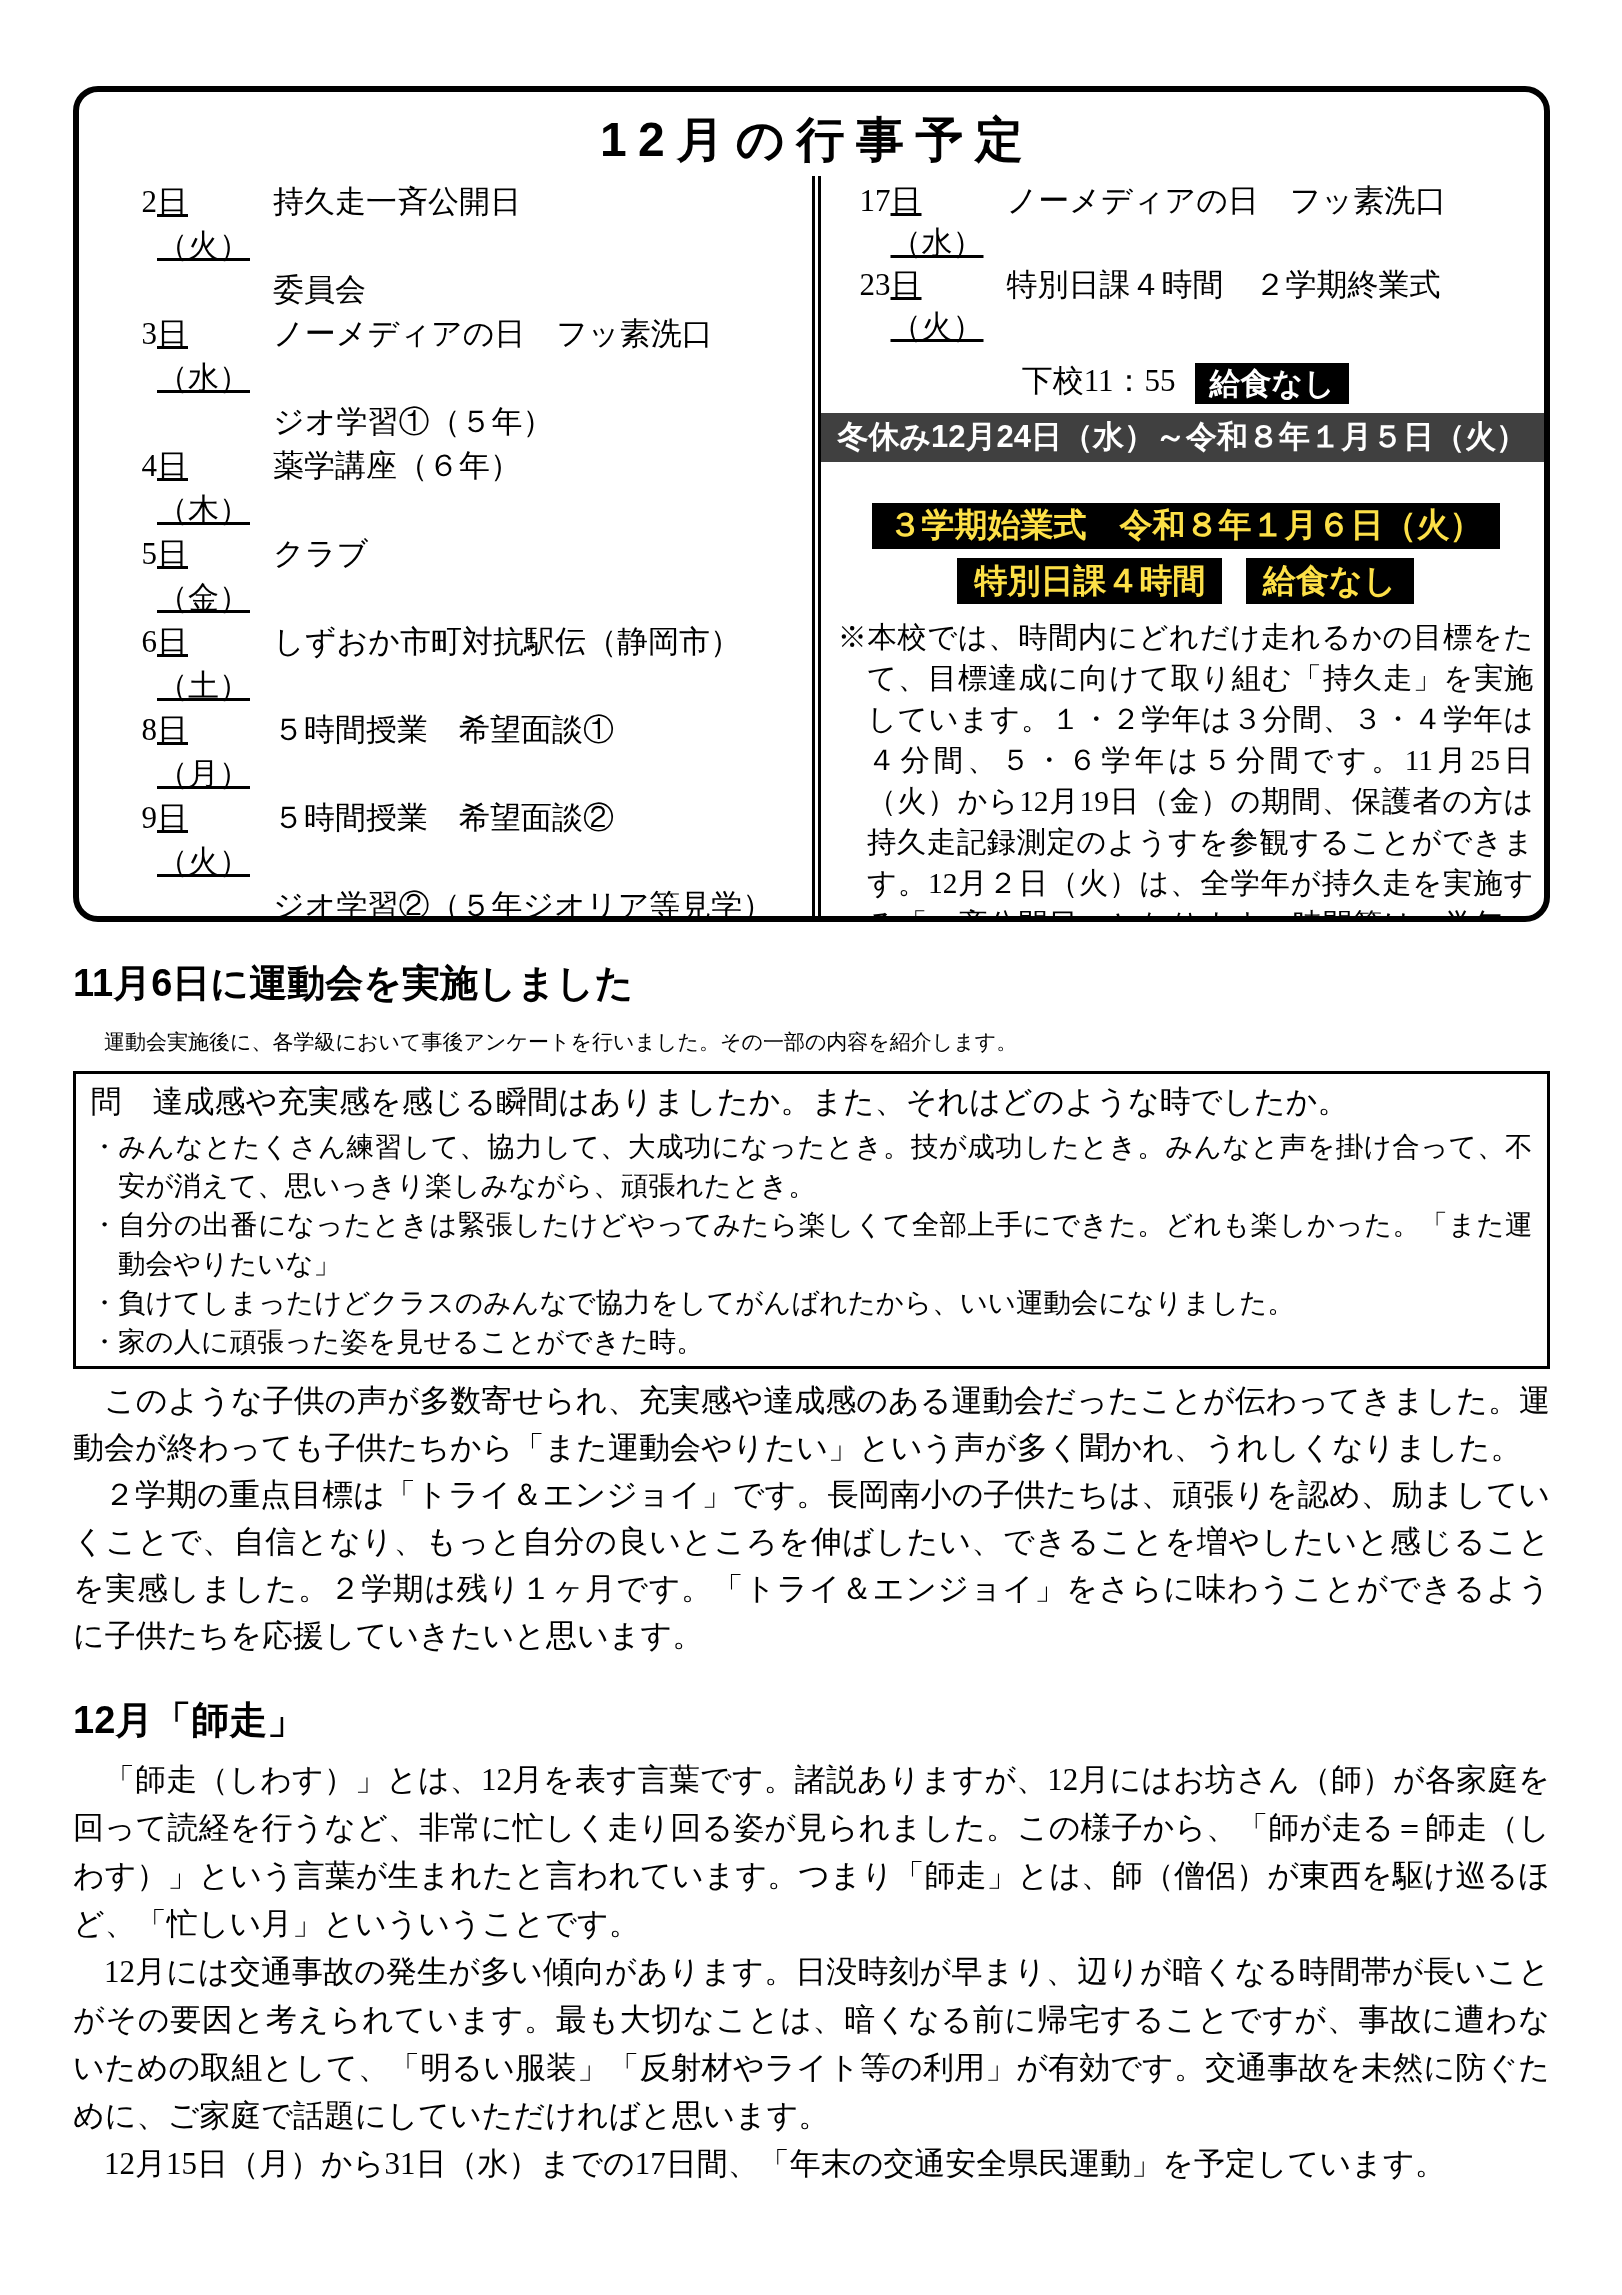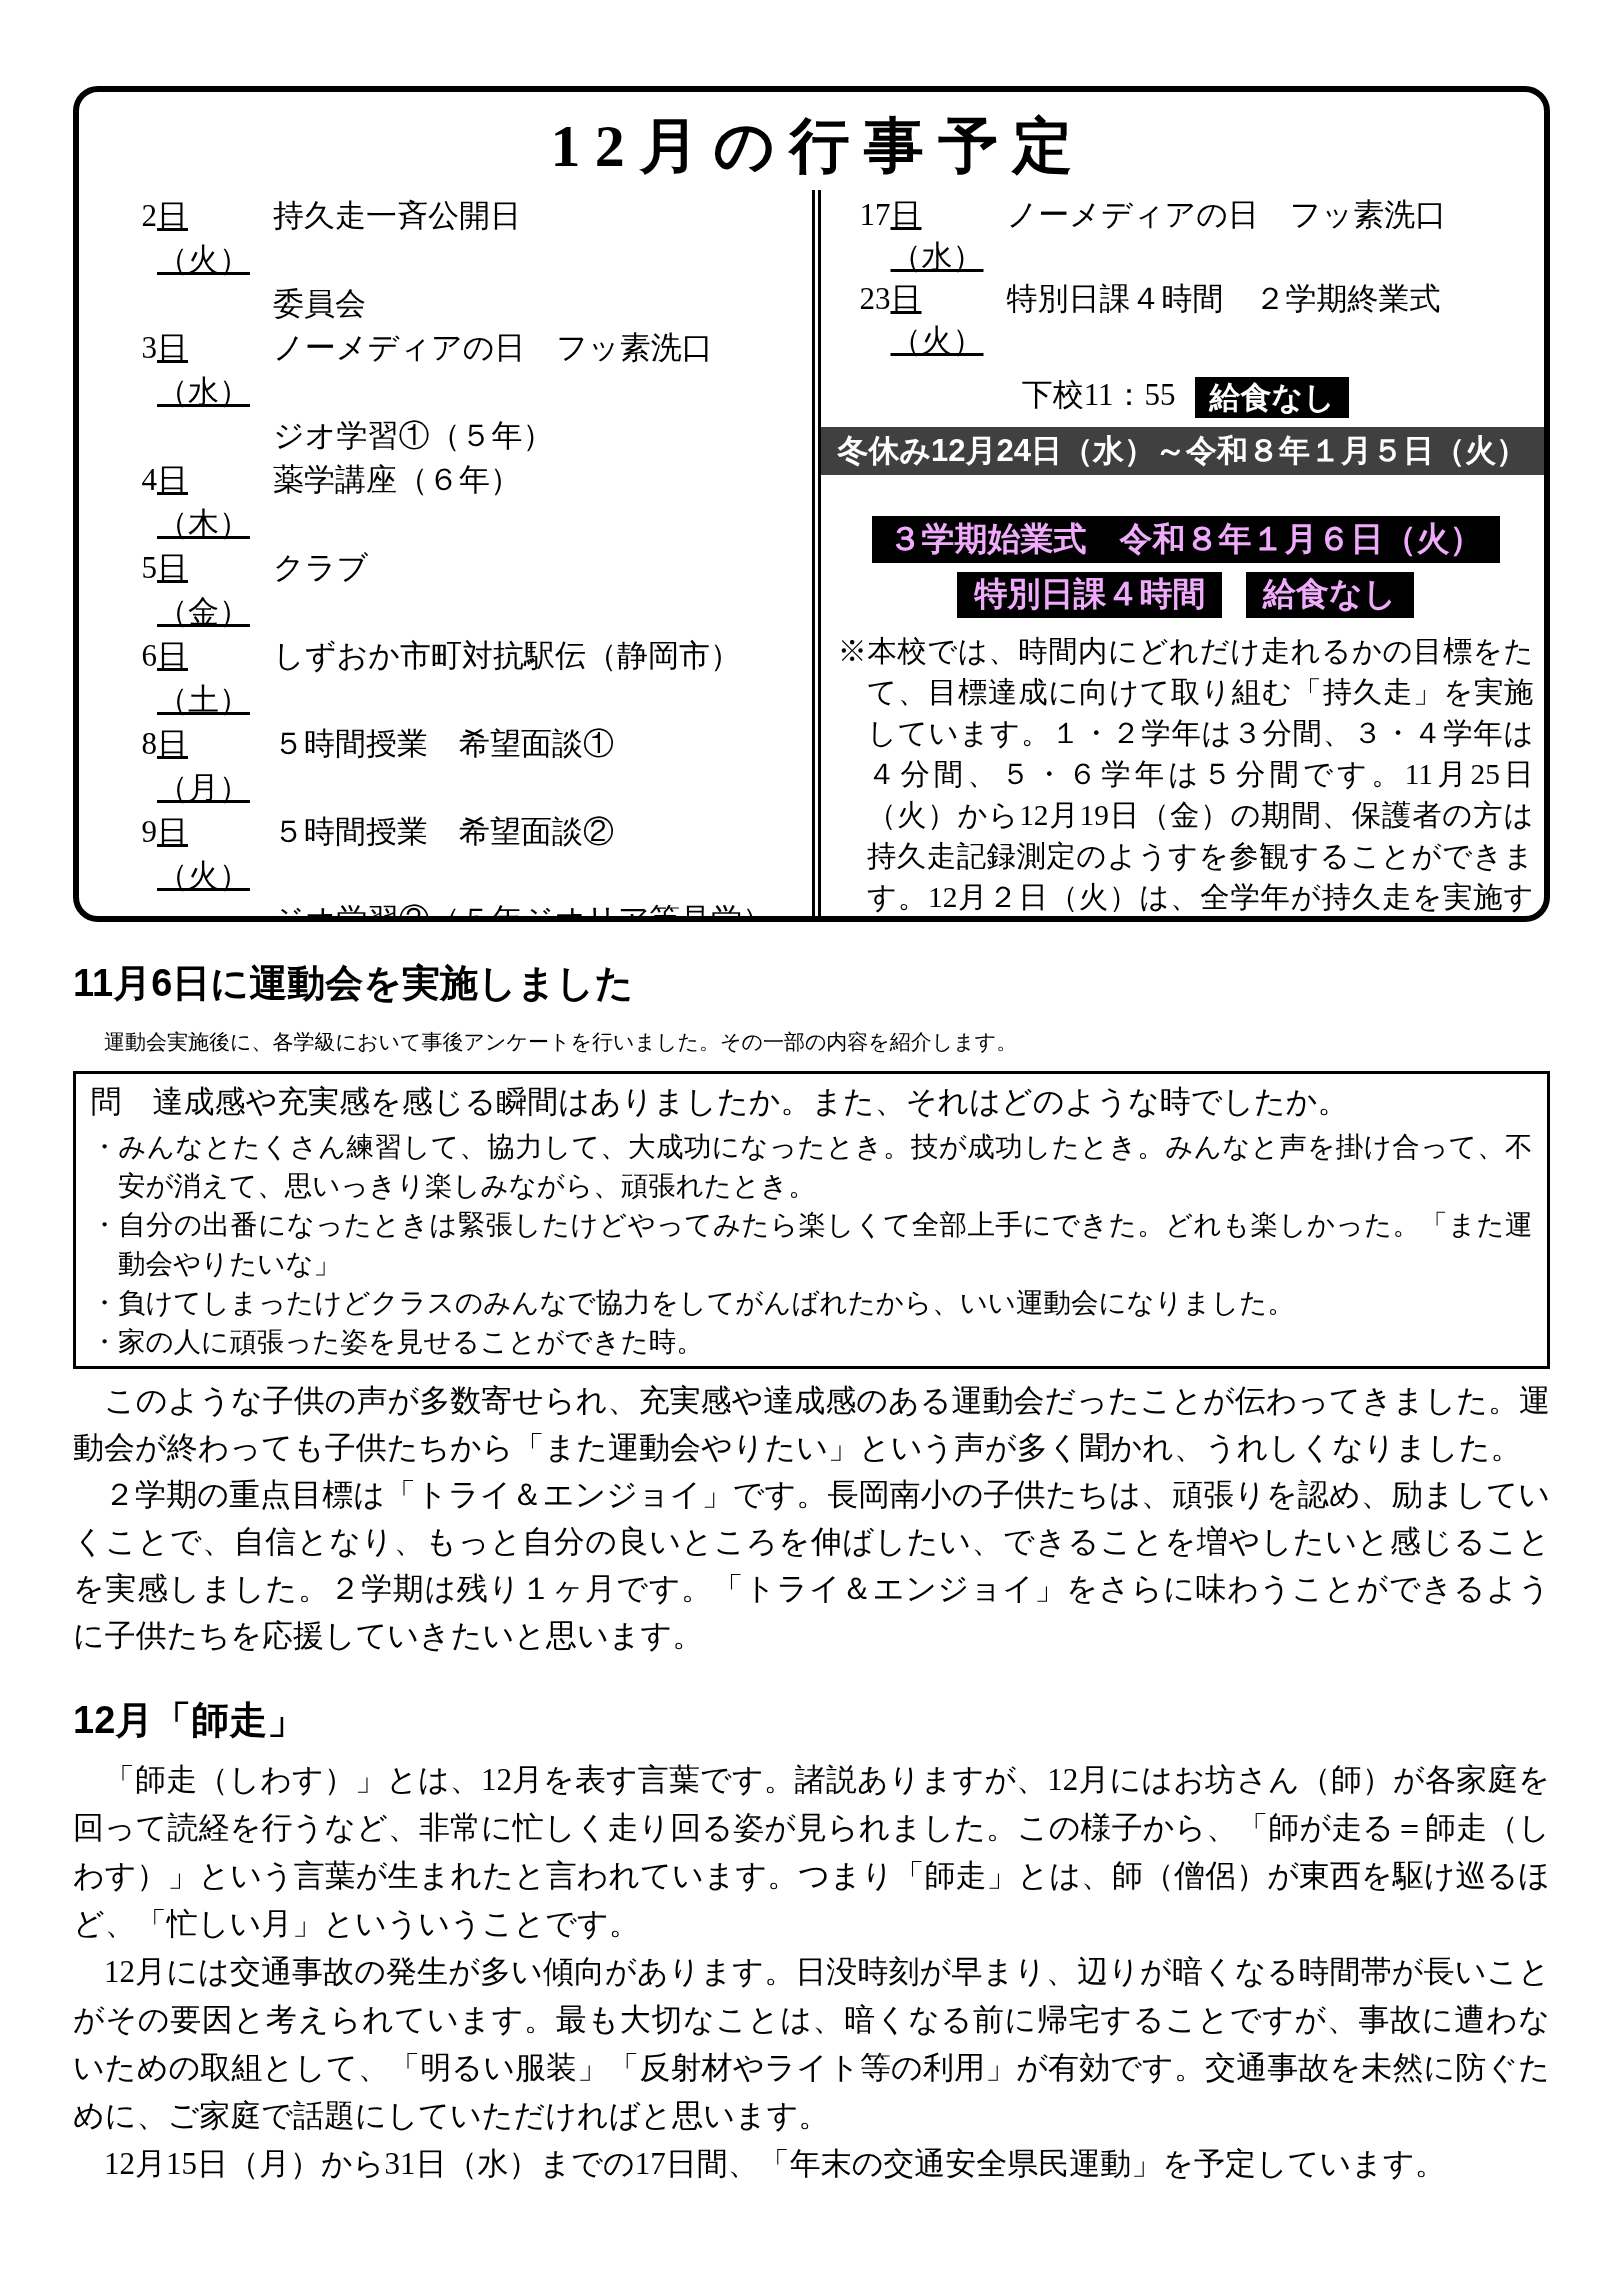--- a/index.html
+++ b/index.html
@@ -15,8 +15,8 @@
   .box{box-sizing:border-box;border:6.5px solid #000;border-radius:25px;height:836px;overflow:hidden;background:#fff;}
   .box-title{
     margin-top:19.6px;text-align:center;
-    font-family:Liberation Serif, serif;font-weight:bold;
-    font-size:60px;line-height:1.15;letter-spacing:.24em;text-indent:.24em;
+    font-family:Liberation Sans, sans-serif;font-weight:bold;
+    font-size:48px;line-height:1.15;letter-spacing:.24em;text-indent:.24em;
   }
   .cols{display:flex;margin-top:9.2px;}
   .col-left{box-sizing:border-box;width:50%;padding:3.9px 7.9px 0 41px;}

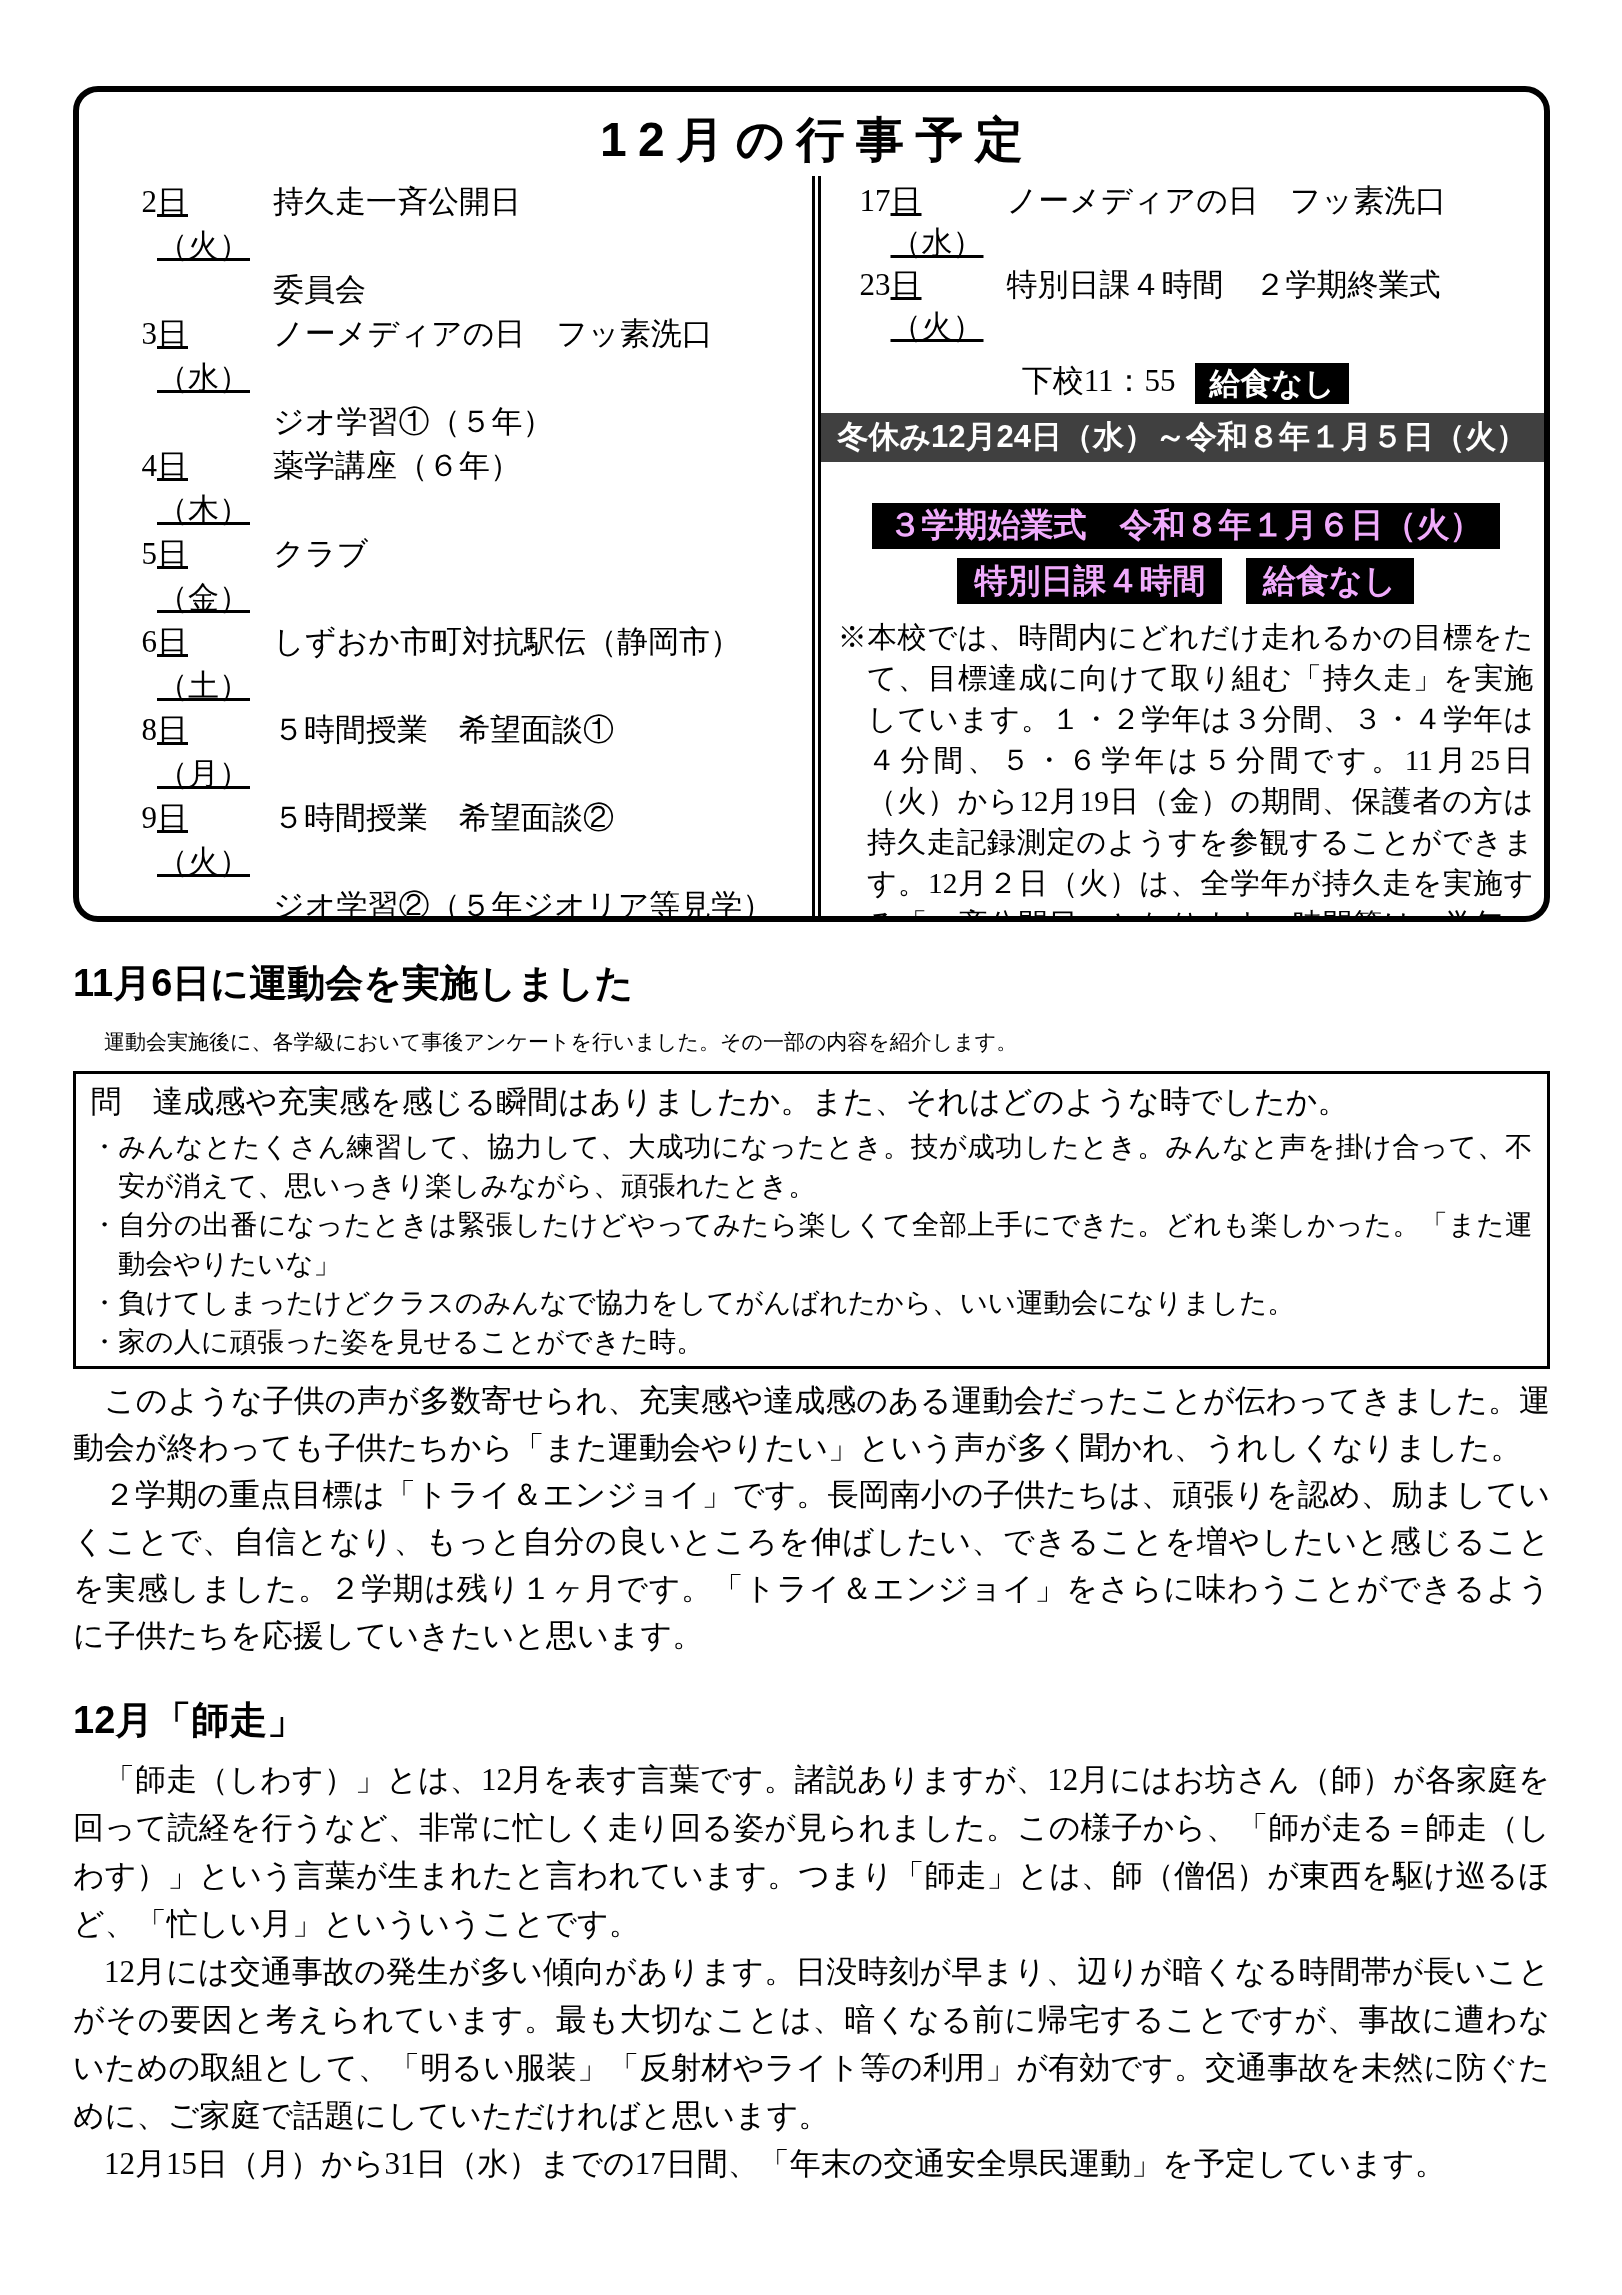--- a/index.html
+++ b/index.html
@@ -41,7 +41,7 @@
   }
   .term3-wrap{text-align:center;margin-top:41px;}
   .bar{
-    display:inline-block;background:#000;color:#f0abfc;
+    display:inline-block;background:#000;color:#fde047;
     font-family:"Liberation Sans","DejaVu Sans",sans-serif;font-weight:bold;
     font-size:33px;line-height:1.12;padding:4.6px 17px;
   }

